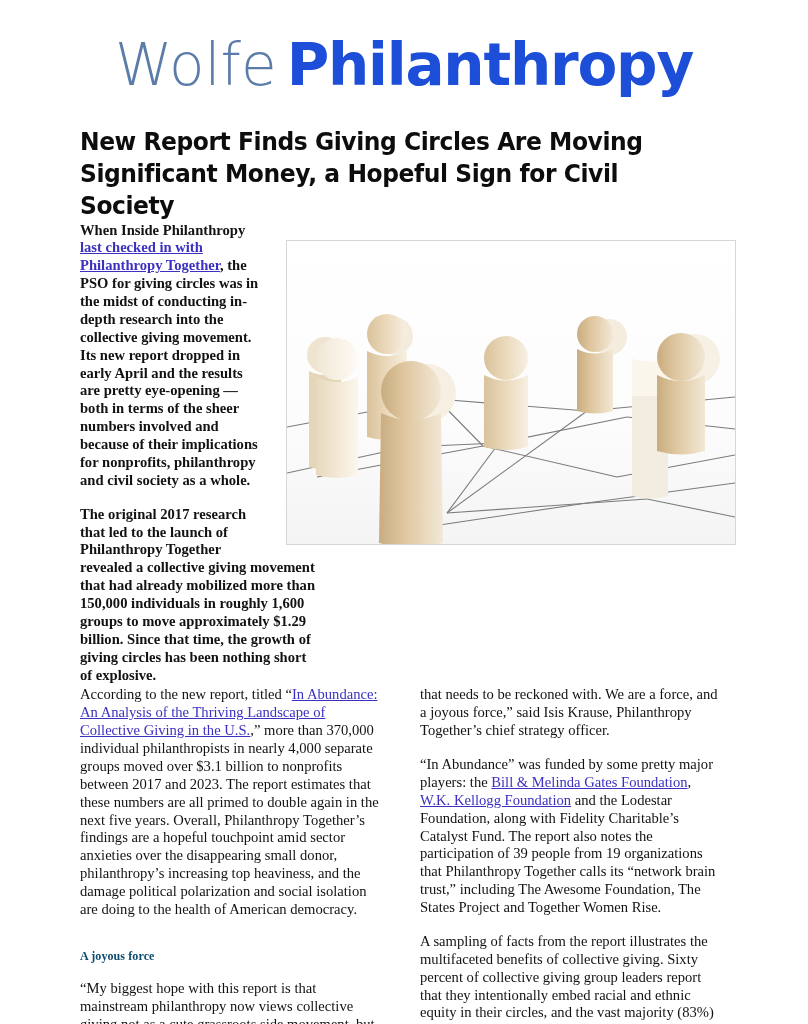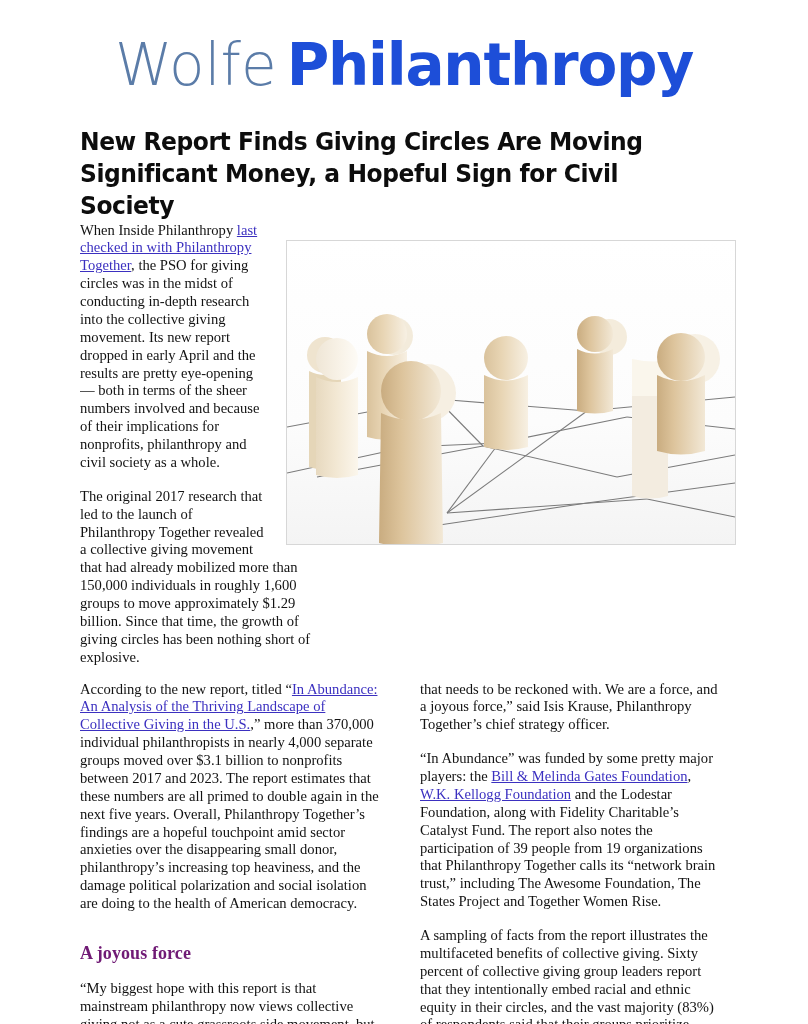--- a/index.html
+++ b/index.html
@@ -113,7 +113,8 @@
 
   .lead-col {
     width: 240px;
-    margin-bottom: 12px;
+    margin-bottom: 0;
+    font-weight: bold;
   }
 
   .two-col {

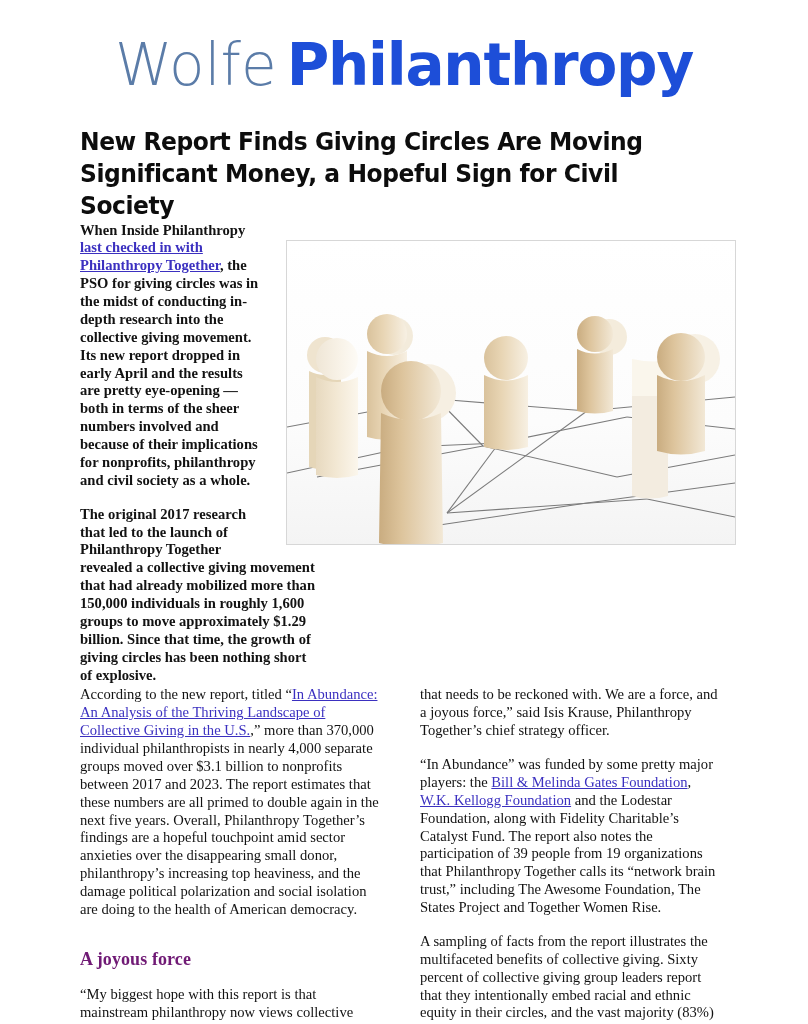--- a/index.html
+++ b/index.html
@@ -131,8 +131,8 @@
   .subhead {
     font-family: "Liberation Serif", serif;
     font-weight: 700;
-    font-size: 18px;
-    color: #701a75;
+    font-size: 12px;
+    color: #0c4a6e;
     margin: 30px 0 16px 0;
     letter-spacing: 0.1px;
   }

